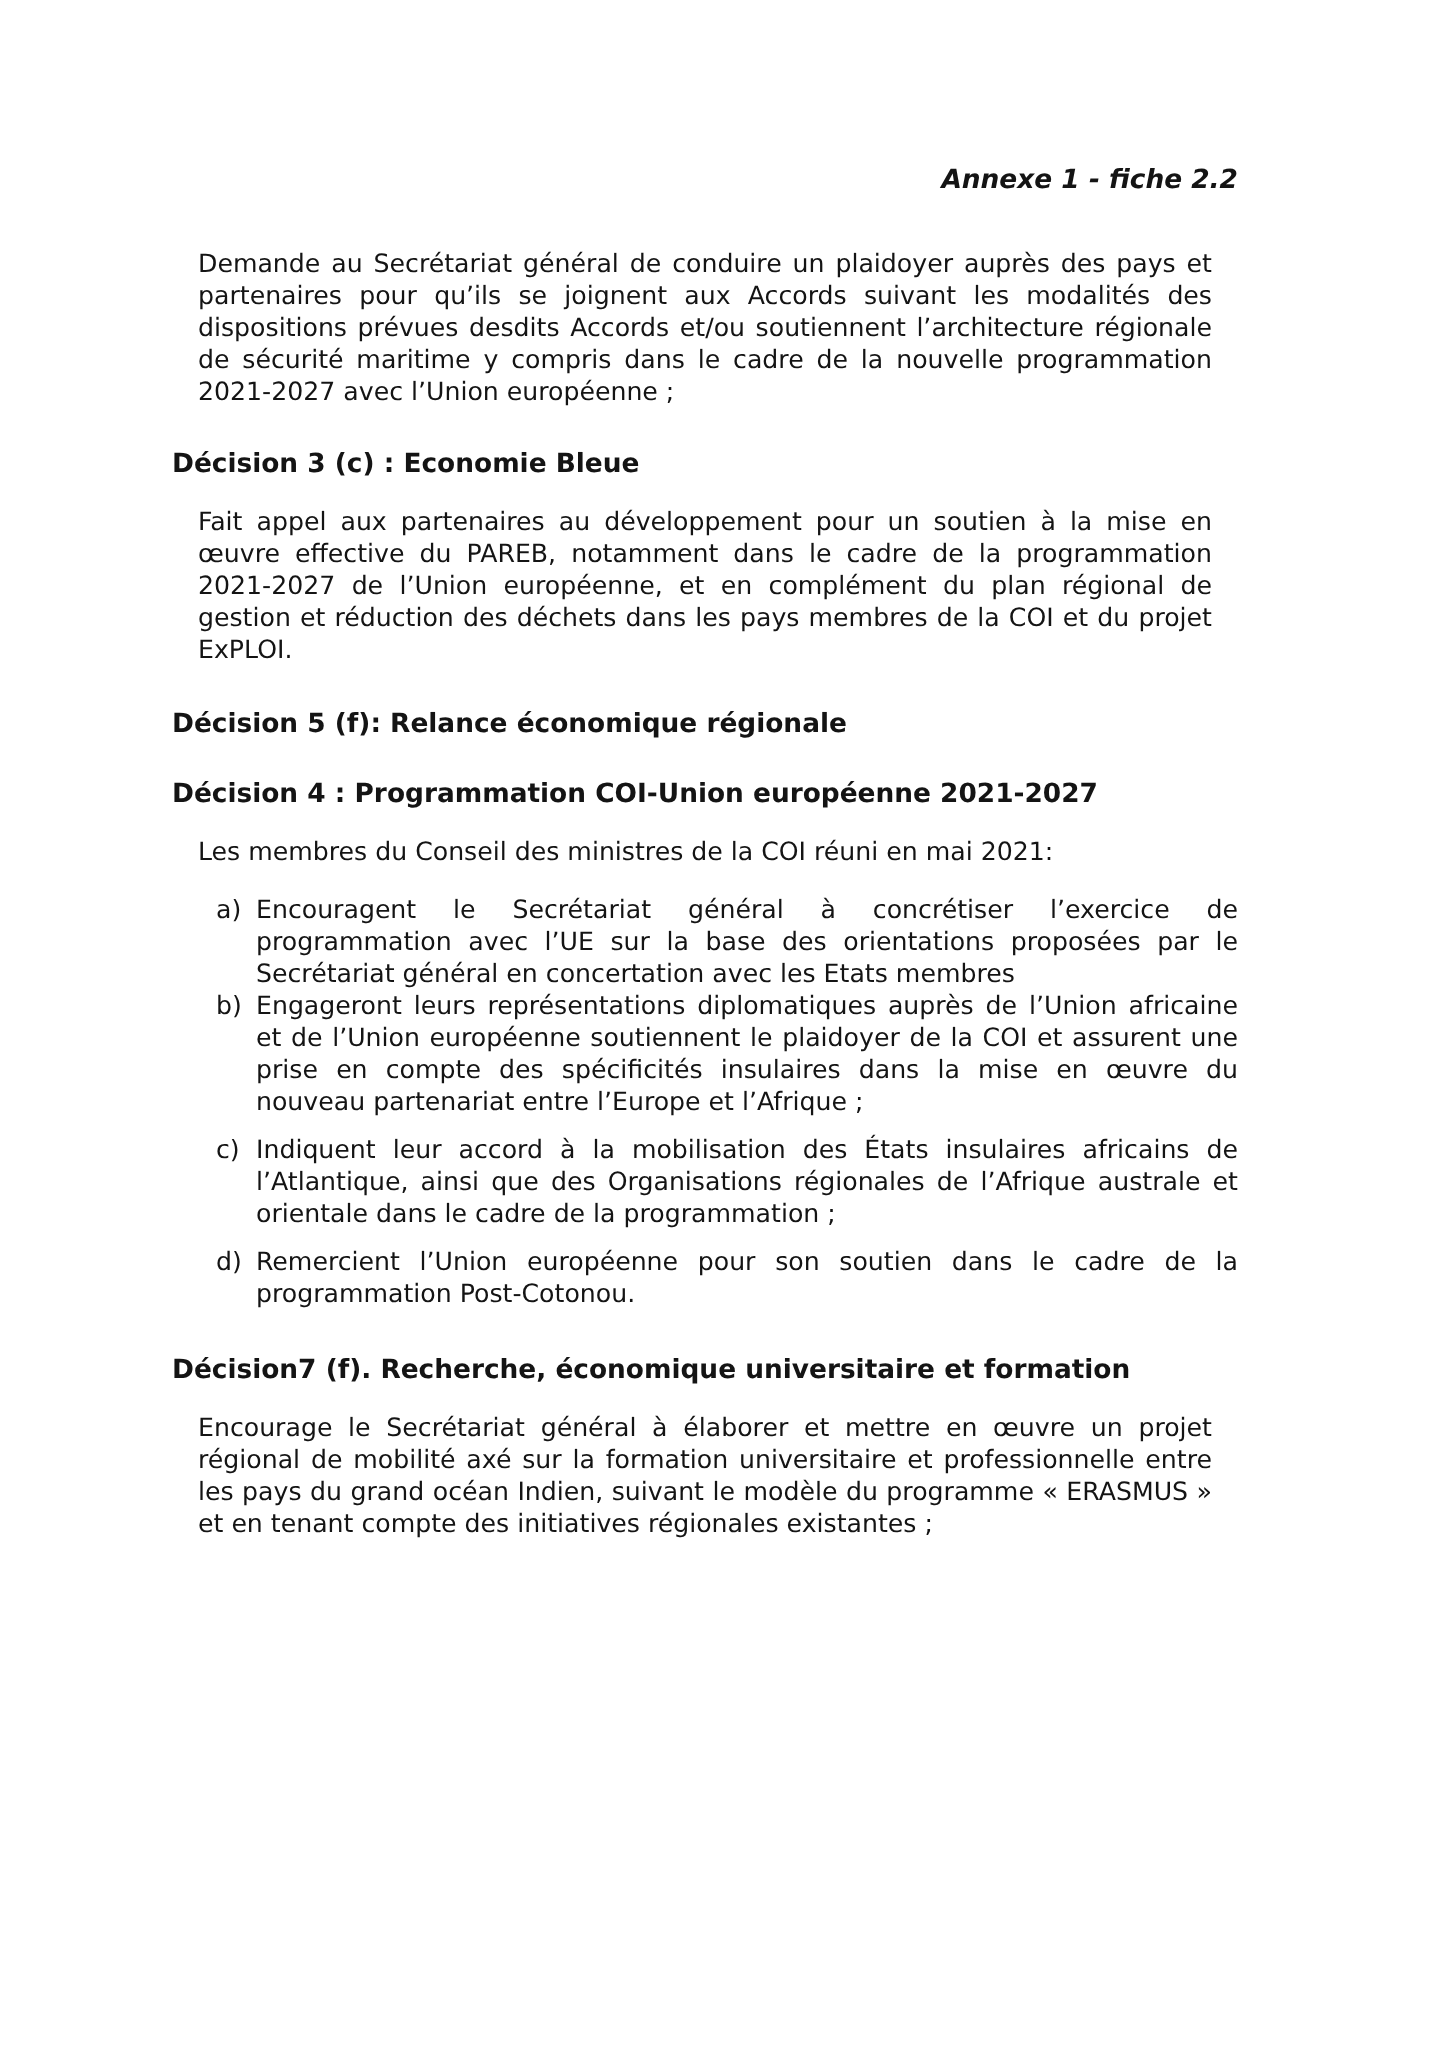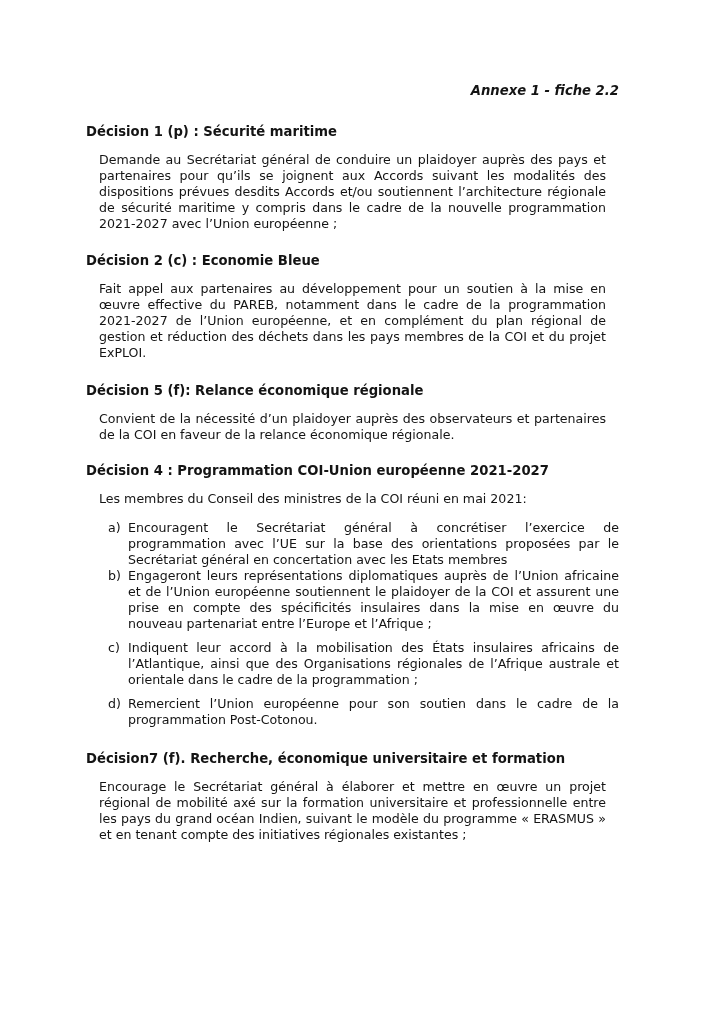--- a/index.html
+++ b/index.html
@@ -62,7 +62,6 @@
 
 
   <section class="decision" id="decision-1">
-    <h2>Décision 1 (p) : Sécurité maritime</h2>
     <p>Demande au Secrétariat général de conduire un plaidoyer auprès des pays et partenaires pour qu’ils se joignent aux Accords suivant les modalités des dispositions prévues desdits Accords et/ou soutiennent l’architecture régionale de sécurité maritime y compris dans le cadre de la nouvelle programmation 2021-2027 avec l’Union européenne ;</p>
   </section>
 

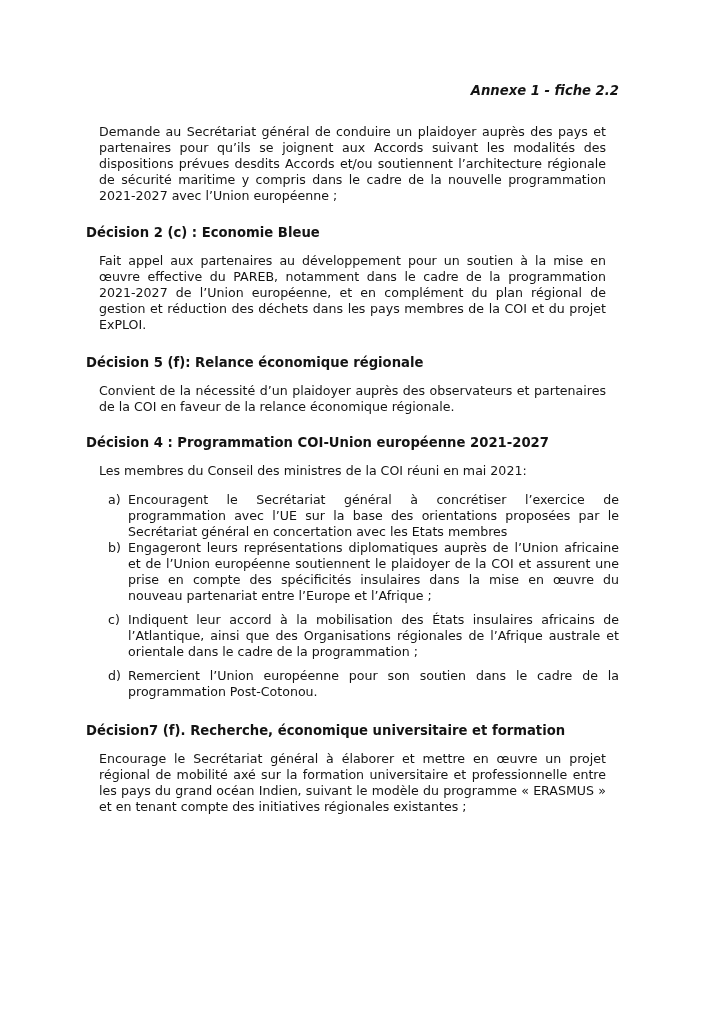--- a/index.html
+++ b/index.html
@@ -66,7 +66,7 @@
   </section>
 
   <section class="decision" id="decision-2">
-    <h2>Décision 2 (c) : Economie Bleue</h2>
+    <h2>Décision 3 (c) : Economie Bleue</h2>
     <p>Fait appel aux partenaires au développement pour un soutien à la mise en œuvre effective du PAREB, notamment dans le cadre de la programmation 2021-2027 de l’Union européenne, et en complément du plan régional de gestion et réduction des déchets dans les pays membres de la COI et du projet ExPLOI.</p>
   </section>
 

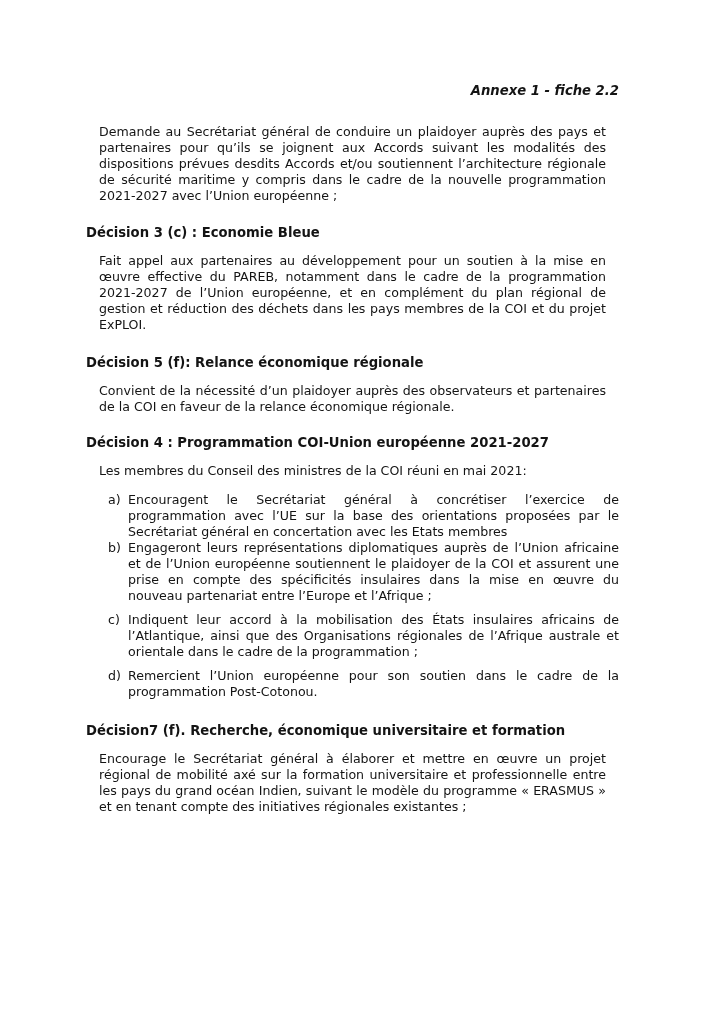--- a/index.html
+++ b/index.html
@@ -72,7 +72,6 @@
 
   <section class="decision tight" id="decision-3">
     <h2>Décision 5 (f): Relance économique régionale</h2>
-    <p>Convient de la nécessité d’un plaidoyer auprès des observateurs et partenaires de la COI en faveur de la relance économique régionale.</p>
   </section>
 
   <section class="decision" id="decision-4">

